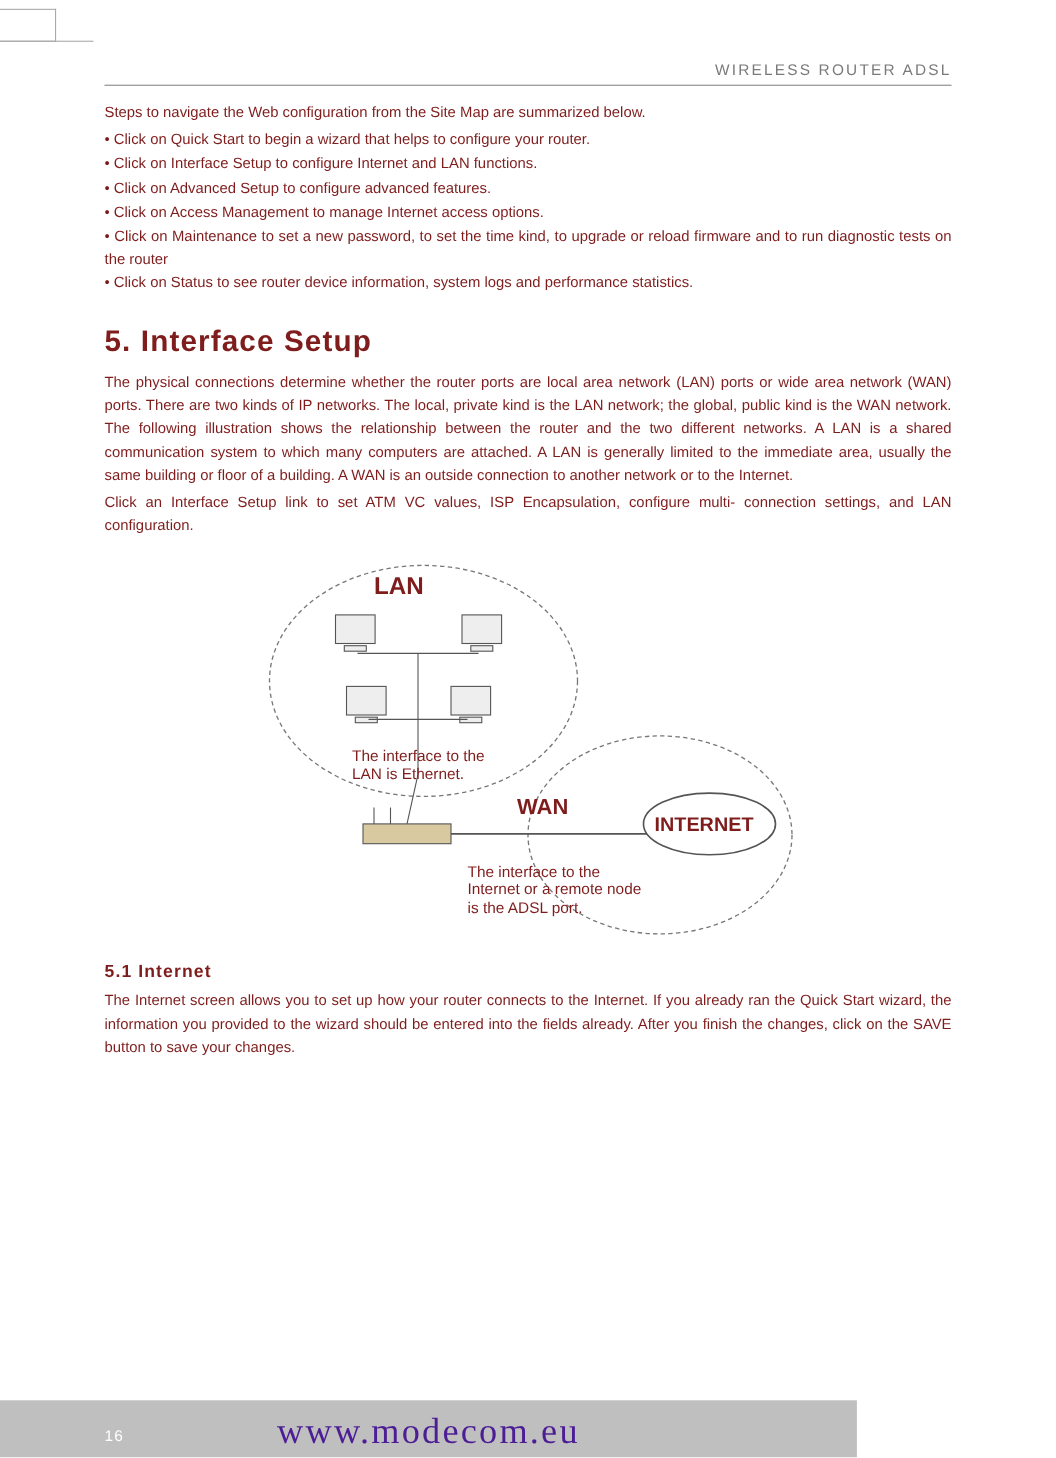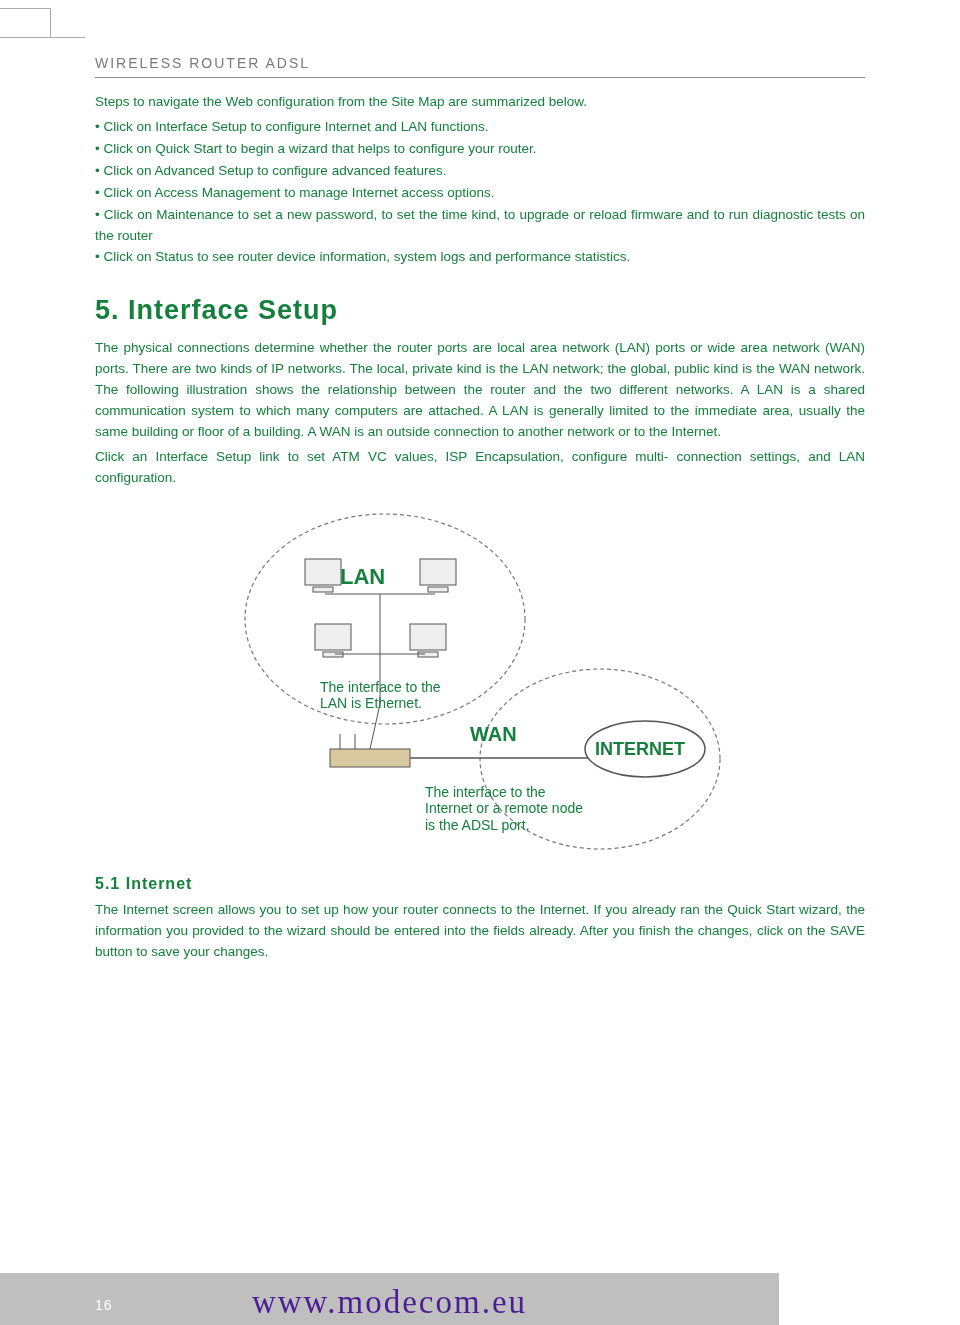--- a/index.html
+++ b/index.html
@@ -7,7 +7,7 @@
   .tab{position:absolute;left:0;top:8px;width:50px;height:28px;border:1px solid #aaa;border-left:none;}
   .tab-line{position:absolute;left:0;top:37px;width:85px;border-top:1px solid #aaa;}
   .page{position:absolute;left:95px;top:55px;width:770px;}
-  .running-head{font-family:"Arial Black",Arial,sans-serif;letter-spacing:2px;font-size:14px;color:#7a7a7a;margin-bottom:6px;}
+  .running-head{font-family:"Arial Black",Arial,sans-serif;letter-spacing:2px;font-size:14px;color:#7a7a7a;margin-bottom:6px;text-align:right;}
   .hr{border:none;border-top:1px solid #888;margin:0 0 14px 0;}
   .body{font-size:13.5px;line-height:1.55;color:#15803d;text-align:justify;}
   .body p{margin:0 0 4px 0;}

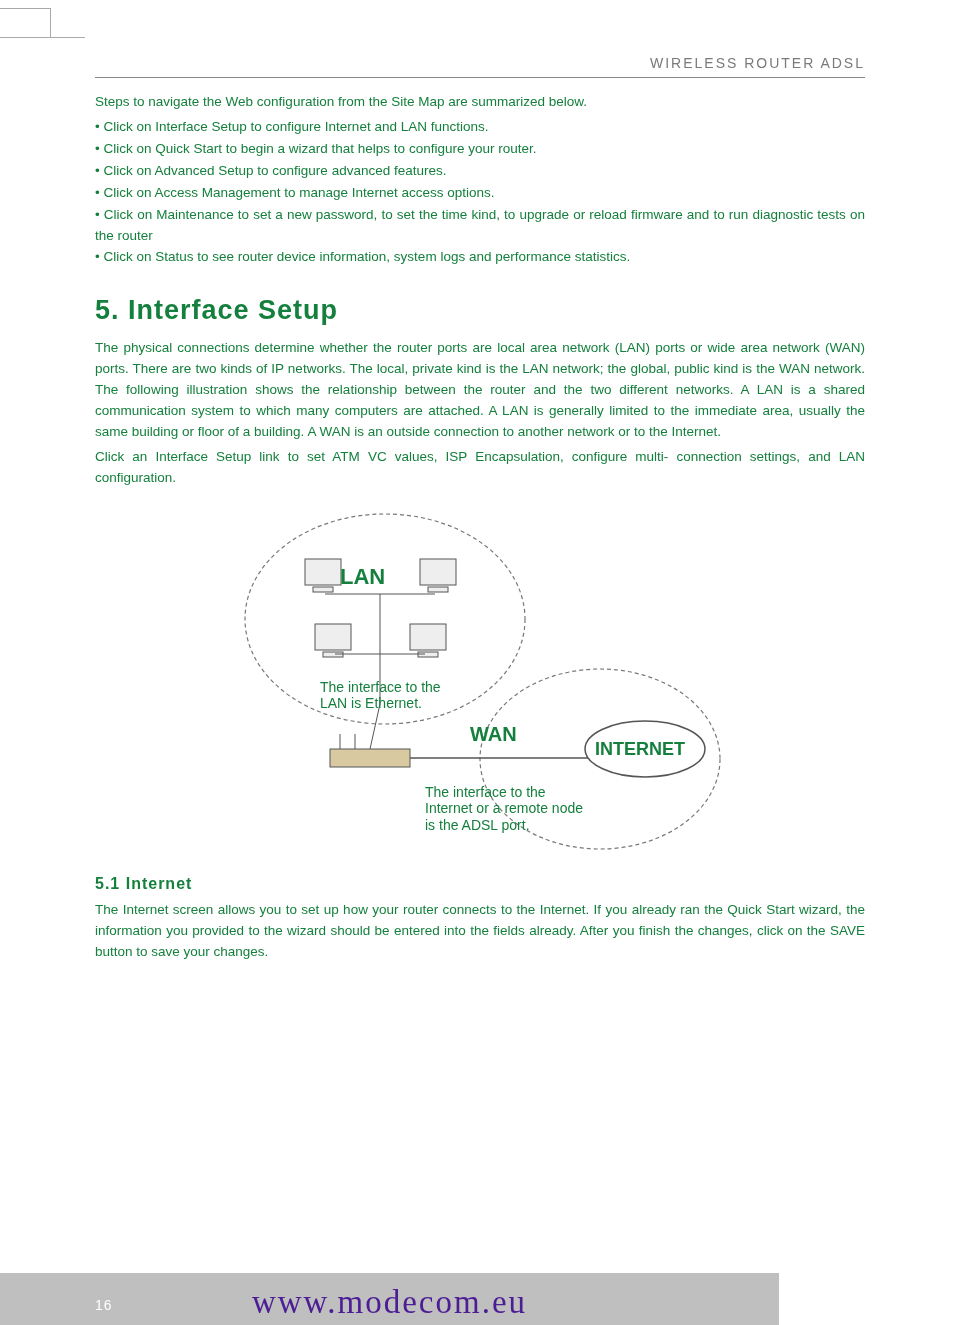--- a/index.html
+++ b/index.html
@@ -9,7 +9,7 @@
   .page{position:absolute;left:95px;top:55px;width:770px;}
   .running-head{font-family:"Arial Black",Arial,sans-serif;letter-spacing:2px;font-size:14px;color:#7a7a7a;margin-bottom:6px;text-align:right;}
   .hr{border:none;border-top:1px solid #888;margin:0 0 14px 0;}
-  .body{font-size:13.5px;line-height:1.55;color:#15803d;text-align:justify;}
+  .body{font-size:13.5px;line-height:1.55;color:#7f1d1d;text-align:justify;}
   .body p{margin:0 0 4px 0;}
   .bullets{margin:2px 0 10px 0;}
   .bullets div{margin:1px 0;}

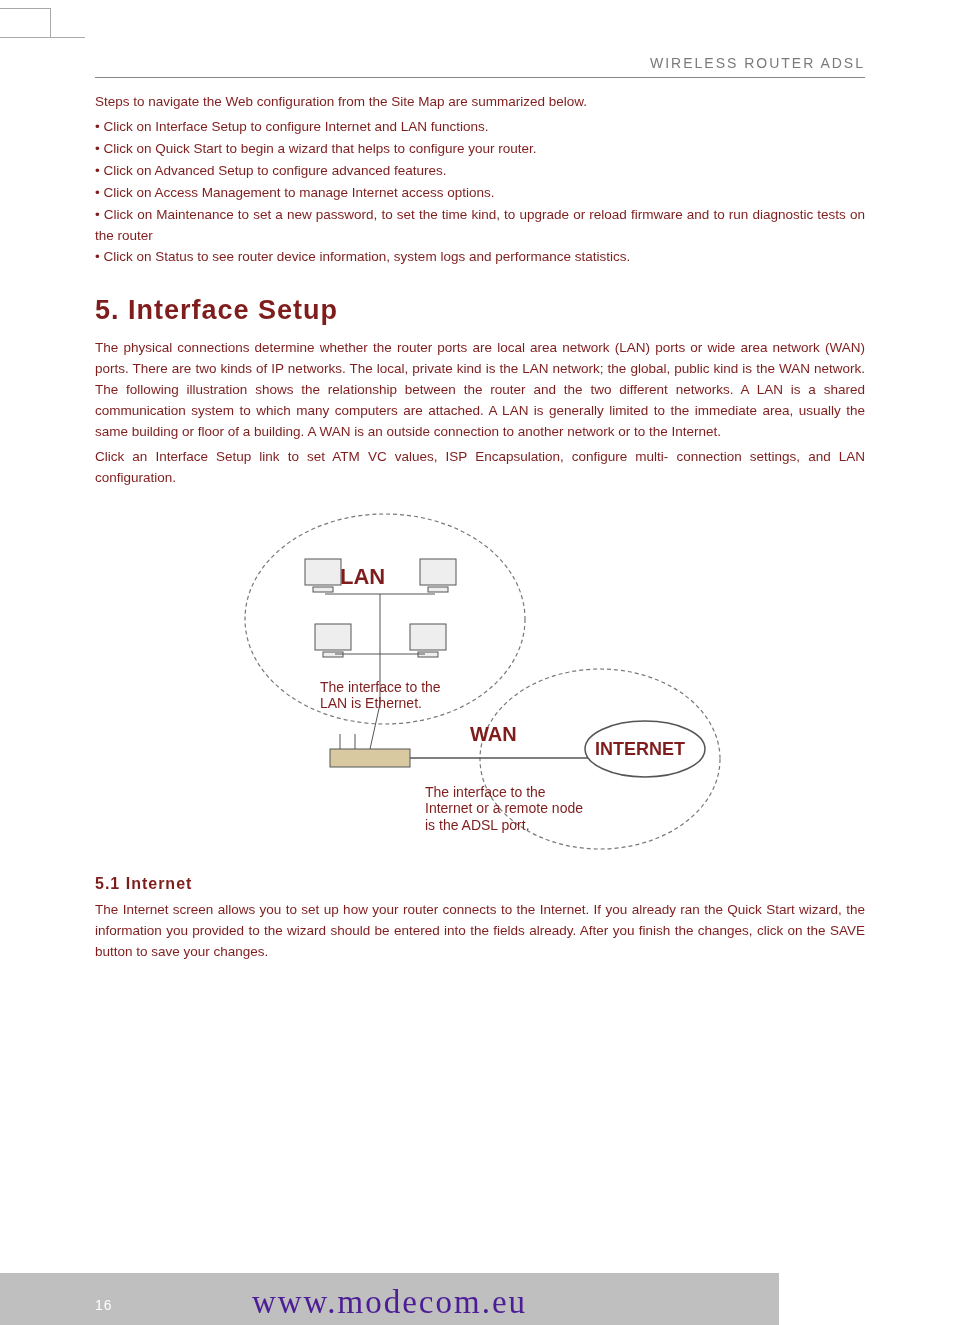--- a/index.html
+++ b/index.html
@@ -39,8 +39,8 @@
   <div class="body">
     <p>Steps to navigate the Web configuration from the Site Map are summarized below.</p>
     <div class="bullets">
+      <div class="lead">Click on Quick Start to begin a wizard that helps to configure your router.</div>
       <div class="lead">Click on Interface Setup to configure Internet and LAN functions.</div>
-      <div class="lead">Click on Quick Start to begin a wizard that helps to configure your router.</div>
       <div class="lead">Click on Advanced Setup to configure advanced features.</div>
       <div class="lead">Click on Access Management to manage Internet access options.</div>
       <div class="lead">Click on Maintenance to set a new password, to set the time kind, to upgrade or reload firmware and to run diagnostic tests on the router</div>

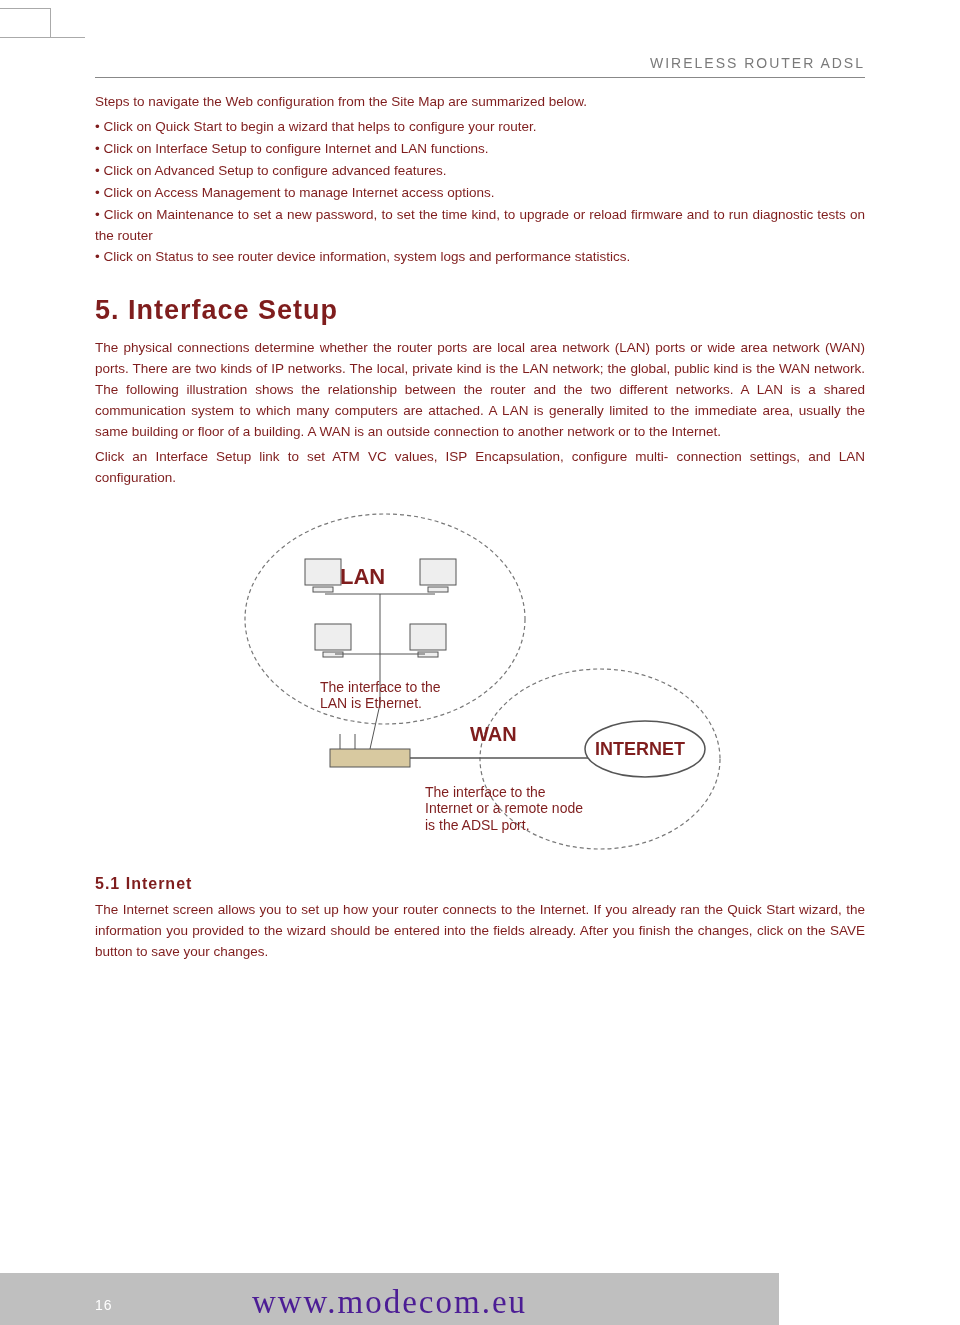--- a/index.html
+++ b/index.html
@@ -89,7 +89,7 @@
           <ellipse cx="415" cy="245" rx="60" ry="28"></ellipse>
         </g>
       </svg>
-      <div class="dlabel big" style="left:110px;top:12px;margin-top:44px;">LAN</div>
+      <div class="dlabel big" style="left:110px;top:12px;">LAN</div>
       <div class="dlabel mid" style="left:240px;top:215px;">WAN</div>
       <div class="dlabel mid" style="left:365px;top:232px;font-size:18px;">INTERNET</div>
       <div class="dlabel cap" style="left:90px;top:175px;width:130px;">The interface to the LAN is Ethernet.</div>

